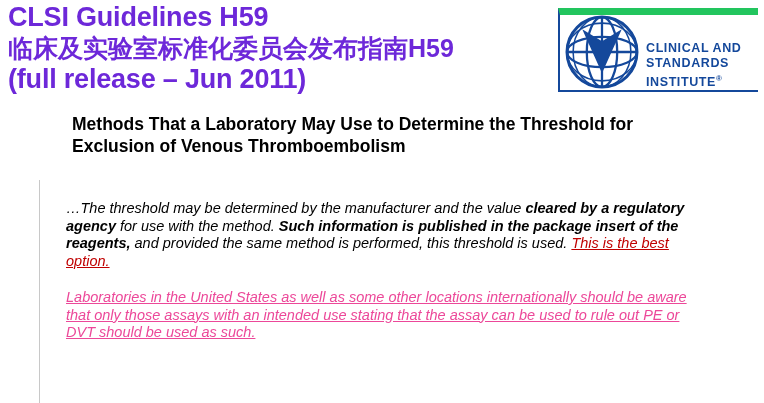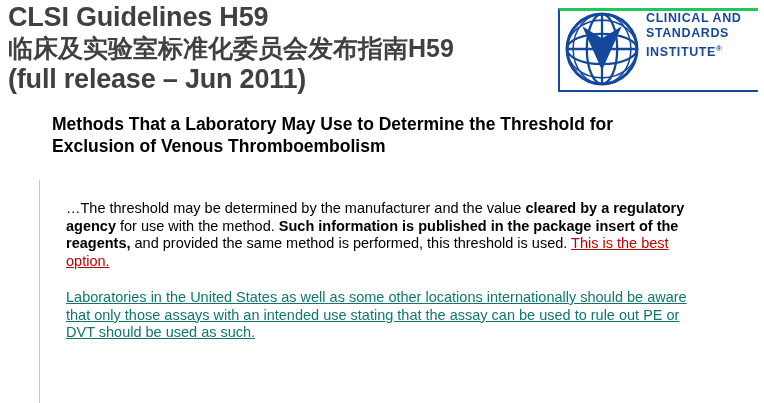--- a/index.html
+++ b/index.html
@@ -29,7 +29,7 @@
     width: 540px;
   }
   .title-line {
-    color: #404040;
+    color: #6d28d9;
     font-weight: bold;
     font-size: 27px;
     line-height: 31px;

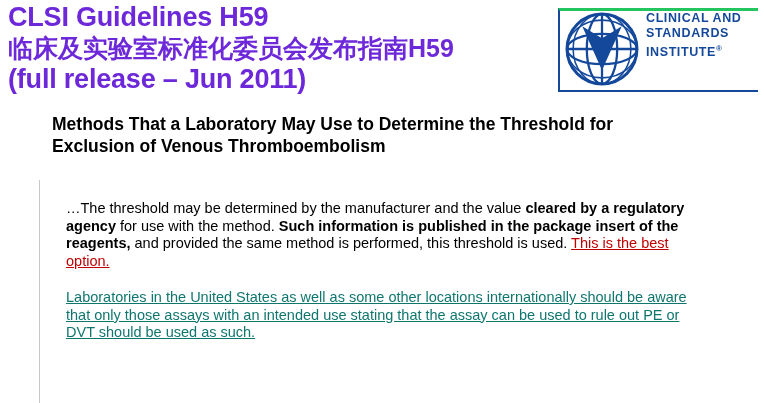--- a/index.html
+++ b/index.html
@@ -49,11 +49,11 @@
     width: 200px;
     height: 84px;
     border-left: 2px solid #14489b;
-    border-top: 3px solid #22c55e;
+    border-top: 7px solid #22c55e;
     border-bottom: 2px solid #14489b;
     box-sizing: border-box;
     display: flex;
-    align-items: flex-start;
+    align-items: flex-end;
   }
   .logo-globe {
     width: 76px;

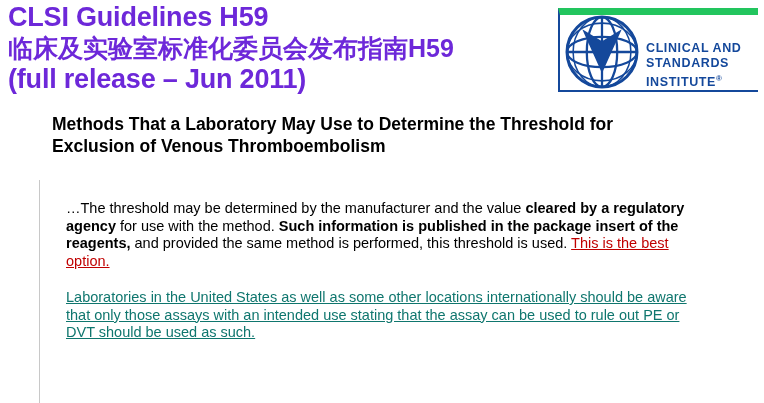--- a/index.html
+++ b/index.html
@@ -80,7 +80,7 @@
   
   .subtitle {
     position: absolute;
-    left: 52px;
+    left: 72px;
     top: 113px;
     width: 620px;
     color: #000000;

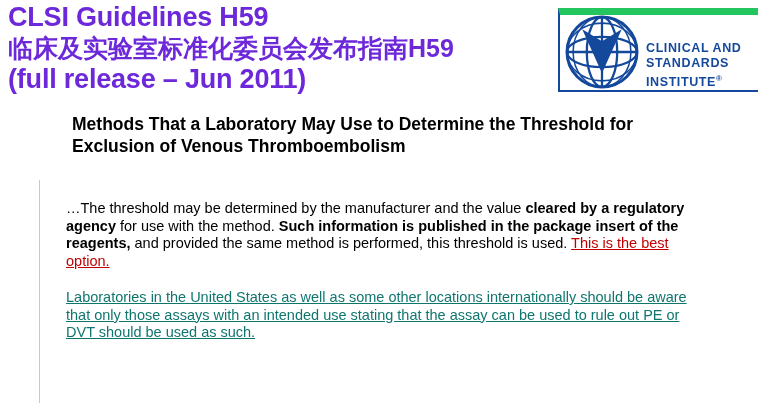--- a/index.html
+++ b/index.html
@@ -97,6 +97,7 @@
     color: #000000;
     font-size: 14.5px;
     line-height: 17.5px;
+    font-style: italic;
   }
   .para b { font-weight: bold; }
   .p1 { top: 200px; }

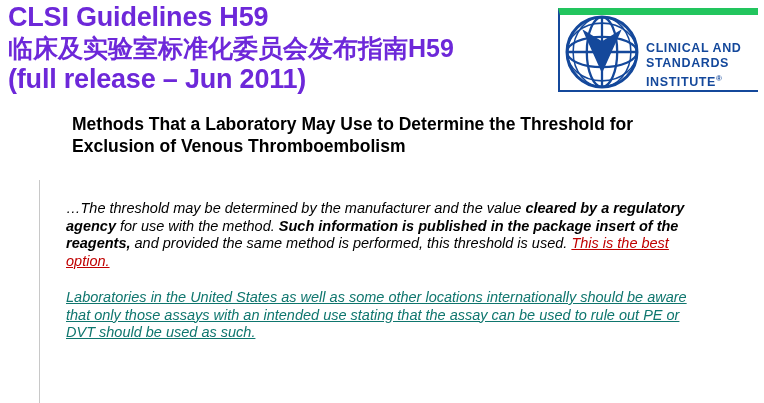--- a/index.html
+++ b/index.html
@@ -101,7 +101,7 @@
   }
   .para b { font-weight: bold; }
   .p1 { top: 200px; }
-  .p2 { top: 289px; color: #0f766e; text-decoration: underline; }
+  .p2 { top: 289px; color: #ec4899; text-decoration: underline; }
   .p3 { top: 368px; }
   .red-underline {
     color: #c00000;

